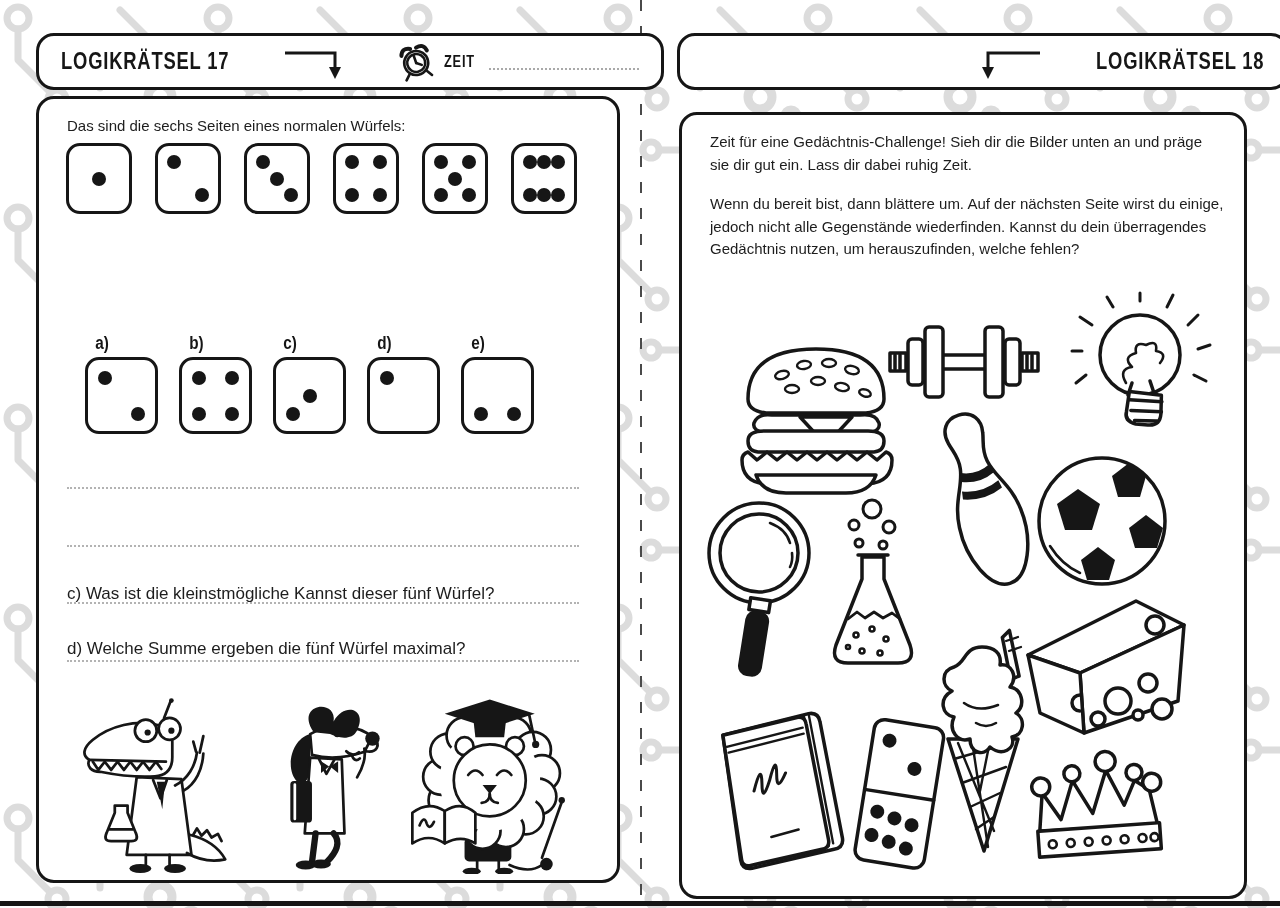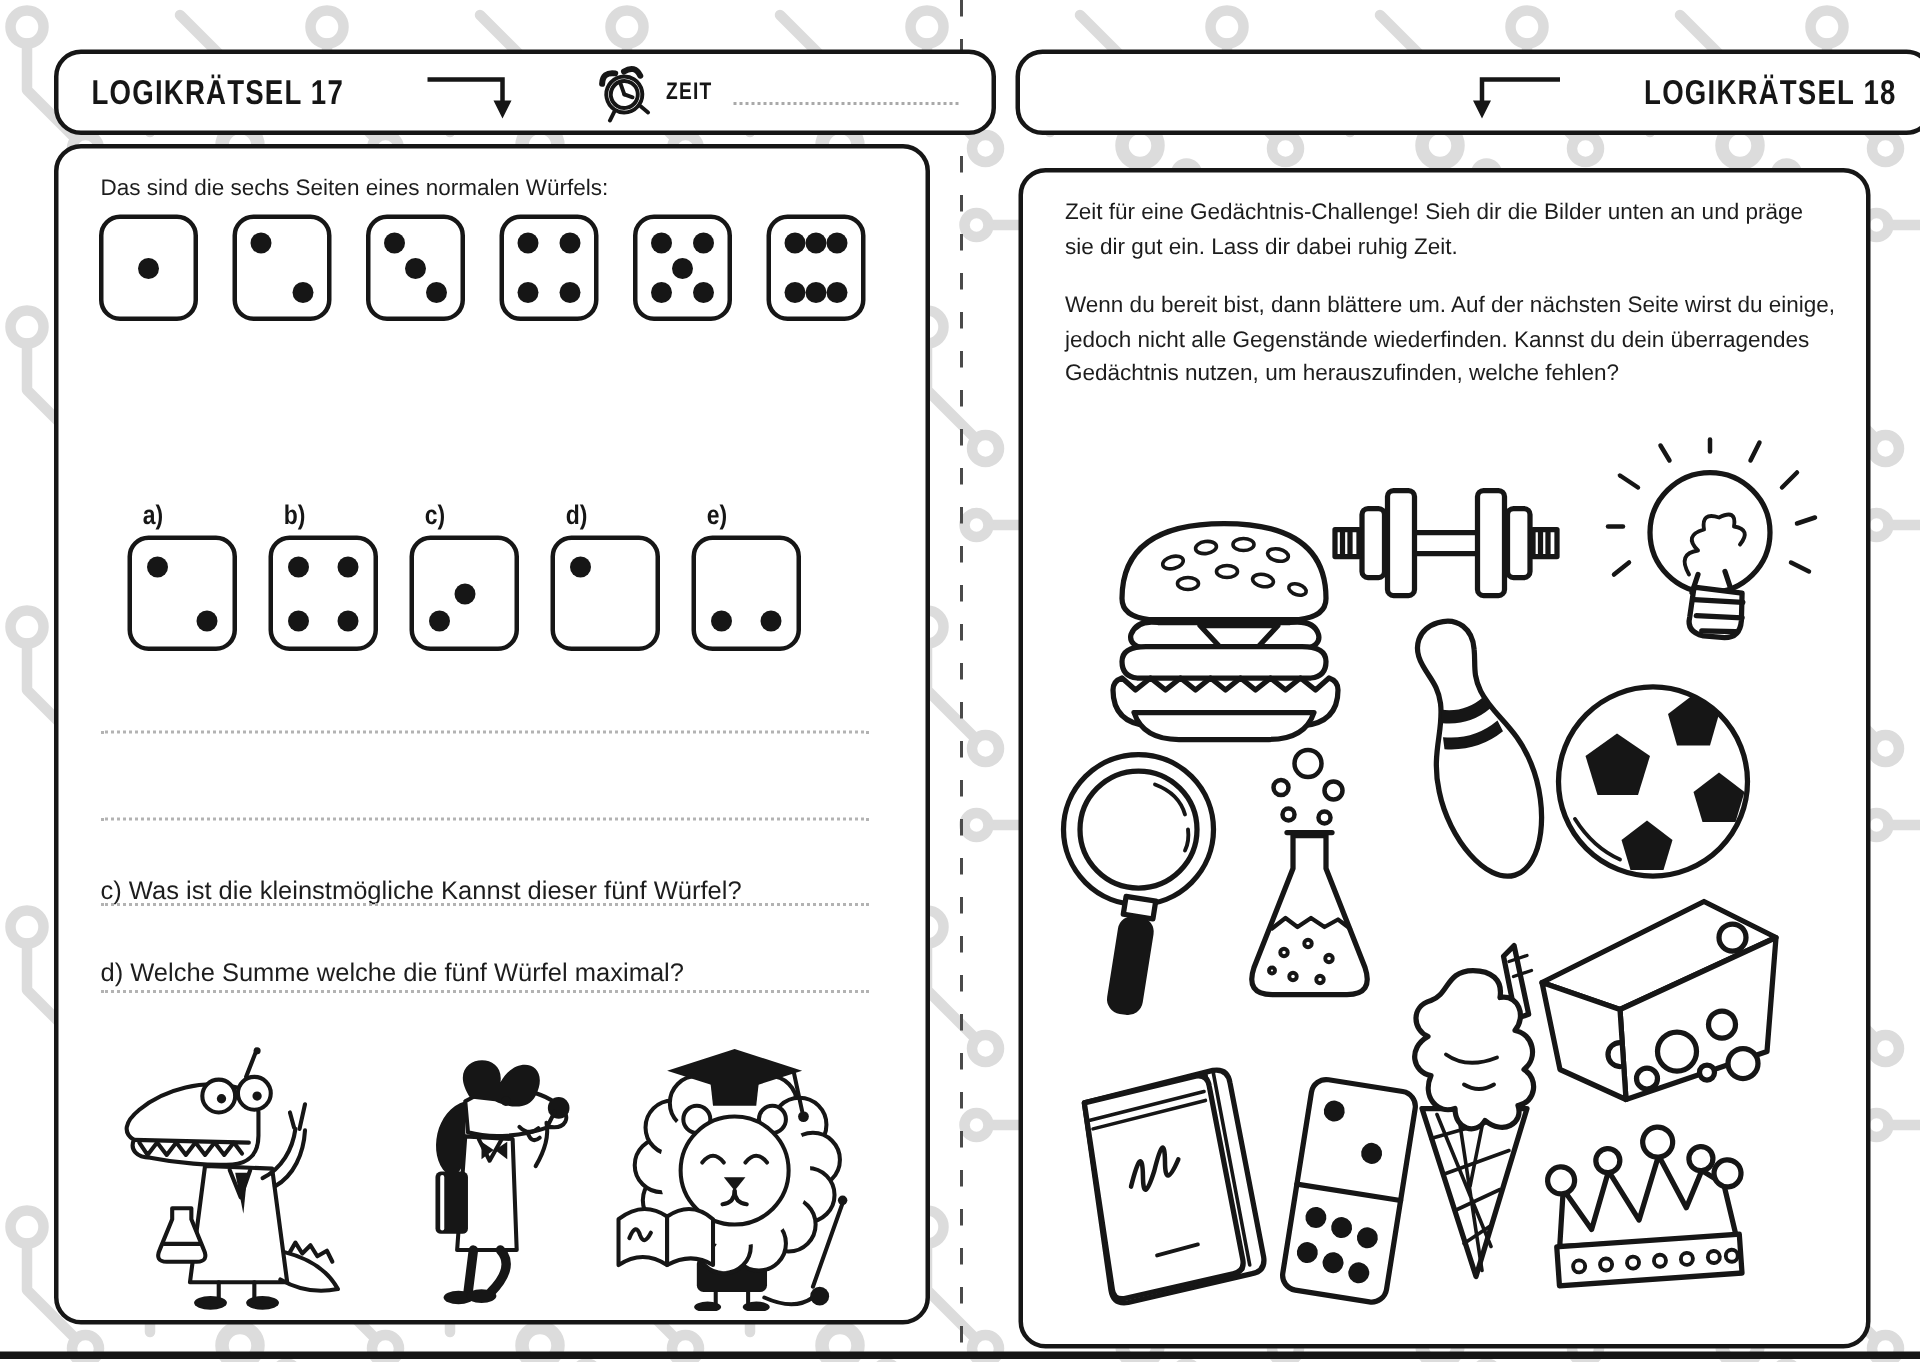--- a/index.html
+++ b/index.html
@@ -236,7 +236,7 @@
   <div class="answer-line" style="top:446px"></div>
   <div class="question" style="top:485px">c) Was ist die kleinstmögliche Kannst dieser fünf Würfel?</div>
   <div class="answer-line" style="top:503px"></div>
-  <div class="question" style="top:540px">d) Welche Summe welche die fünf Würfel maximal?</div>
+  <div class="question" style="top:540px">d) Welche Summe ergeben die fünf Würfel maximal?</div>
   <div class="answer-line" style="top:561px"></div>
 
   <div class="characters">

